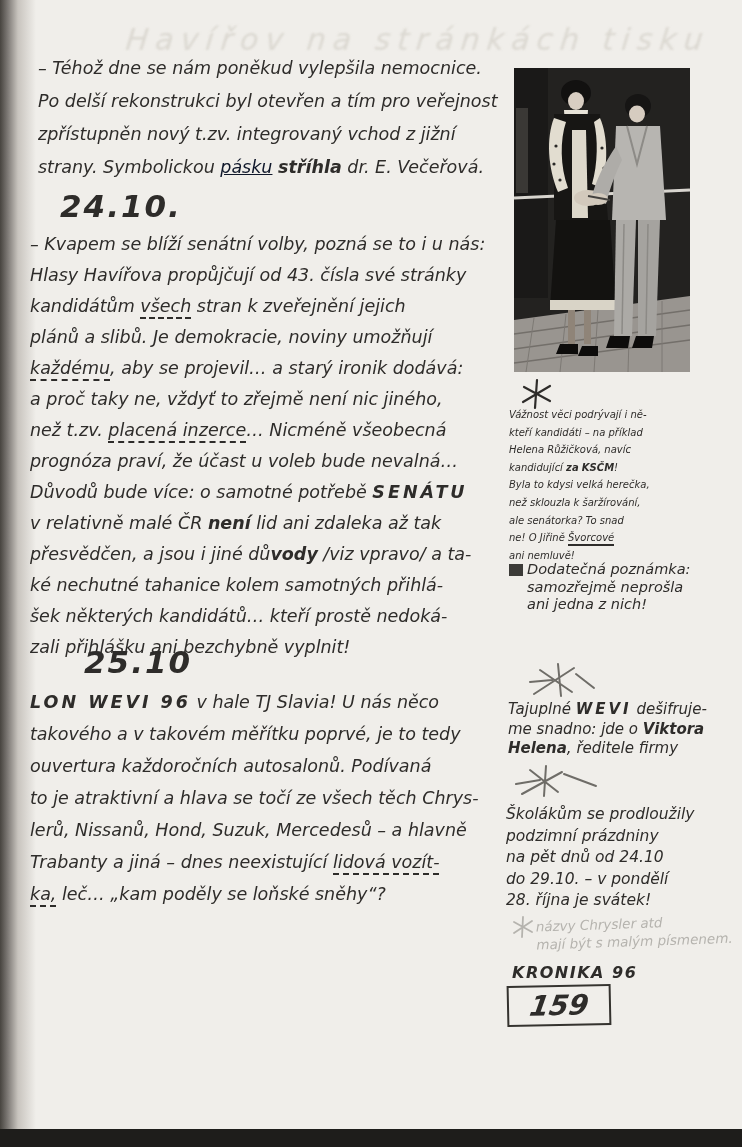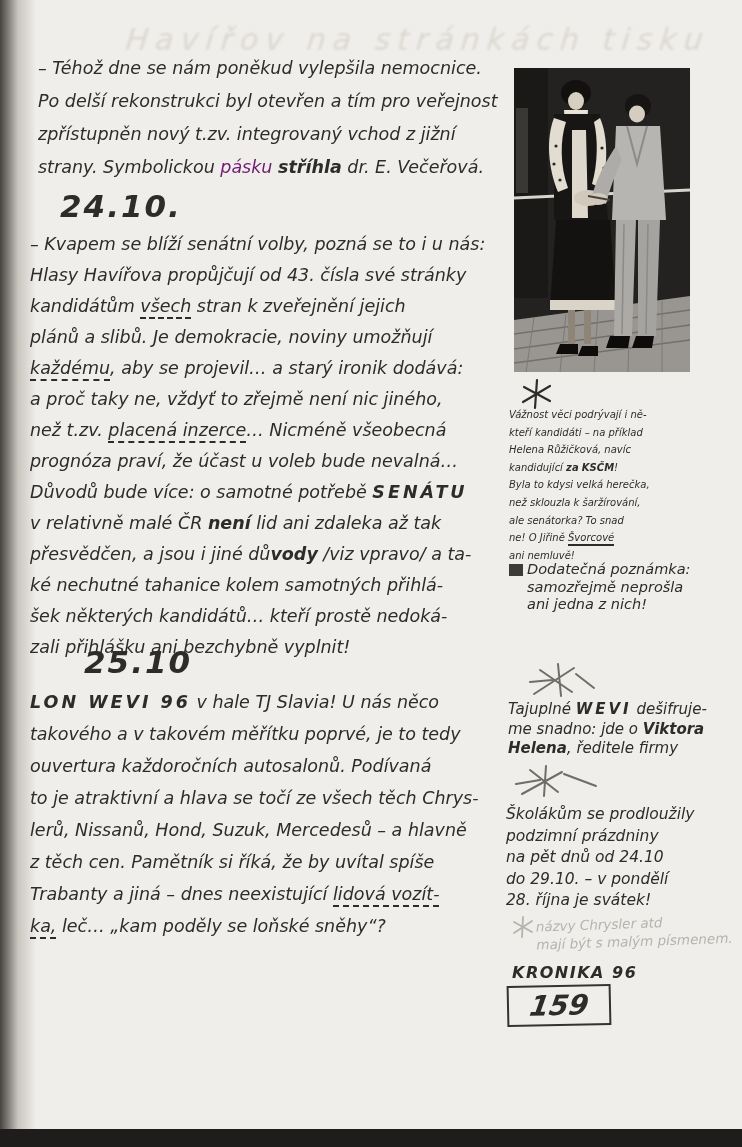--- a/index.html
+++ b/index.html
@@ -22,7 +22,7 @@
   .u{border-bottom:2px dashed currentColor;padding-bottom:1px;margin-top:16px;}
   .us{border-bottom:2px solid currentColor;padding-bottom:1px;}
   .caps{letter-spacing:3px;font-weight:bold;}
-  .pencil{color:#701a75;}
+  .pencil{color:#0f172a;text-decoration:underline;}
   .p1{left:38px;top:52px;width:470px;font-size:17.5px;line-height:33px;}
   .h1{left:60px;top:188px;font-size:31px;font-weight:bold;letter-spacing:2px;text-align:right;}
   .p2{left:30px;top:229px;width:480px;font-size:17.5px;line-height:31px;}

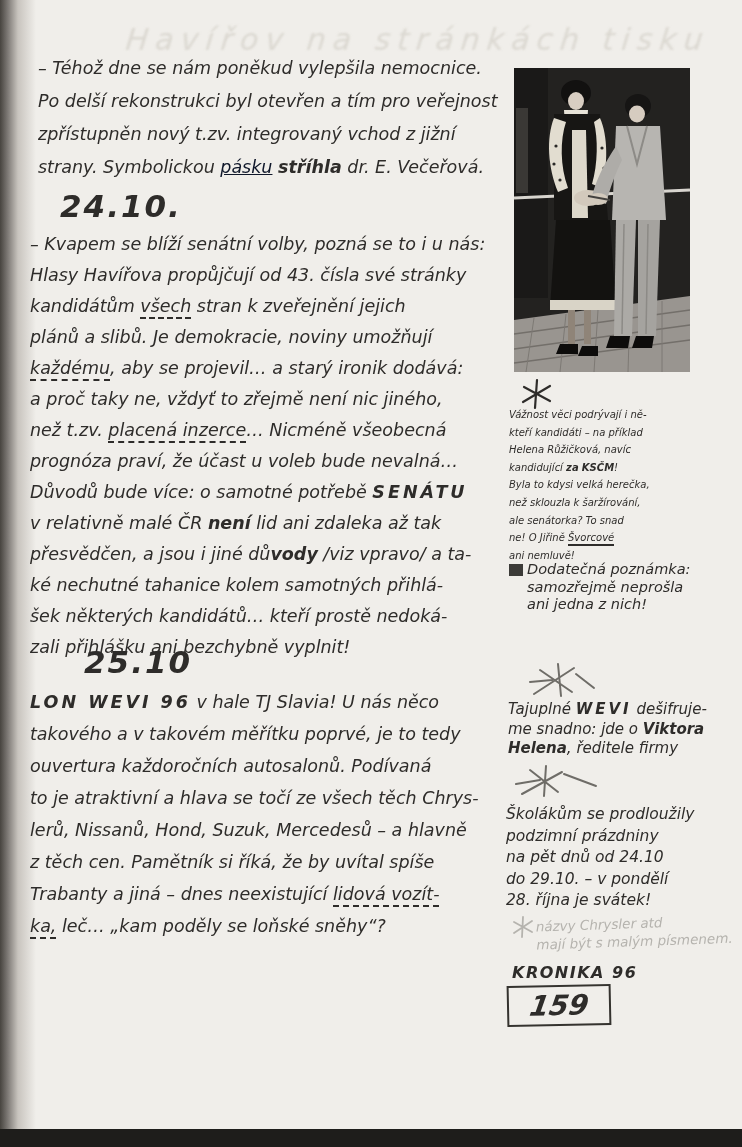--- a/index.html
+++ b/index.html
@@ -80,7 +80,6 @@
       <div class="hw-line"><span>ouvertura každoročních autosalonů. Podívaná</span></div>
       <div class="hw-line"><span>to je atraktivní a hlava se točí ze všech těch Chrys-</span></div>
       <div class="hw-line"><span>lerů, Nissanů, Hond, Suzuk, Mercedesů – a hlavně</span></div>
-      <div class="hw-line"><span>z těch cen. Pamětník si říká, že by uvítal spíše</span></div>
       <div class="hw-line"><span>Trabanty a jiná – dnes neexistující </span><span class="u">lidová vozít-</span></div>
       <div class="hw-line"><span class="u">ka,</span><span> leč… „kam poděly se loňské sněhy“?</span></div>
     </div>

